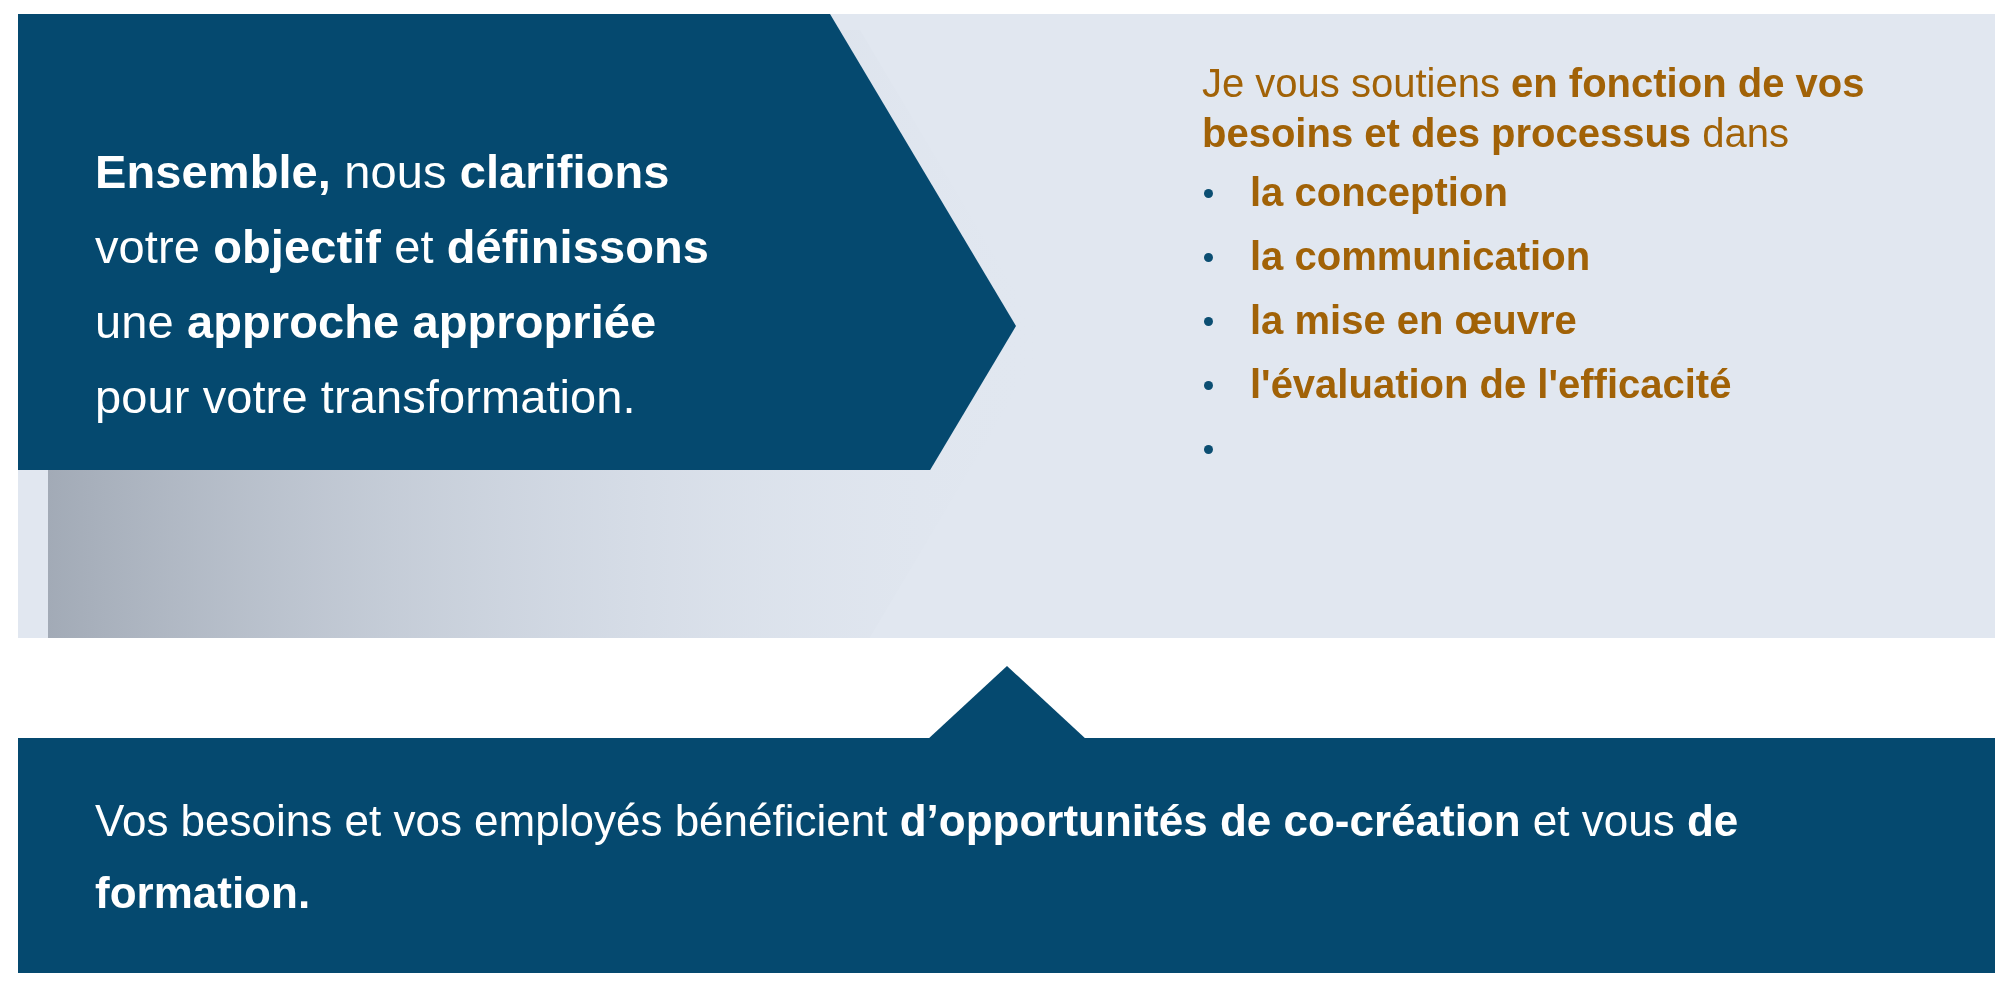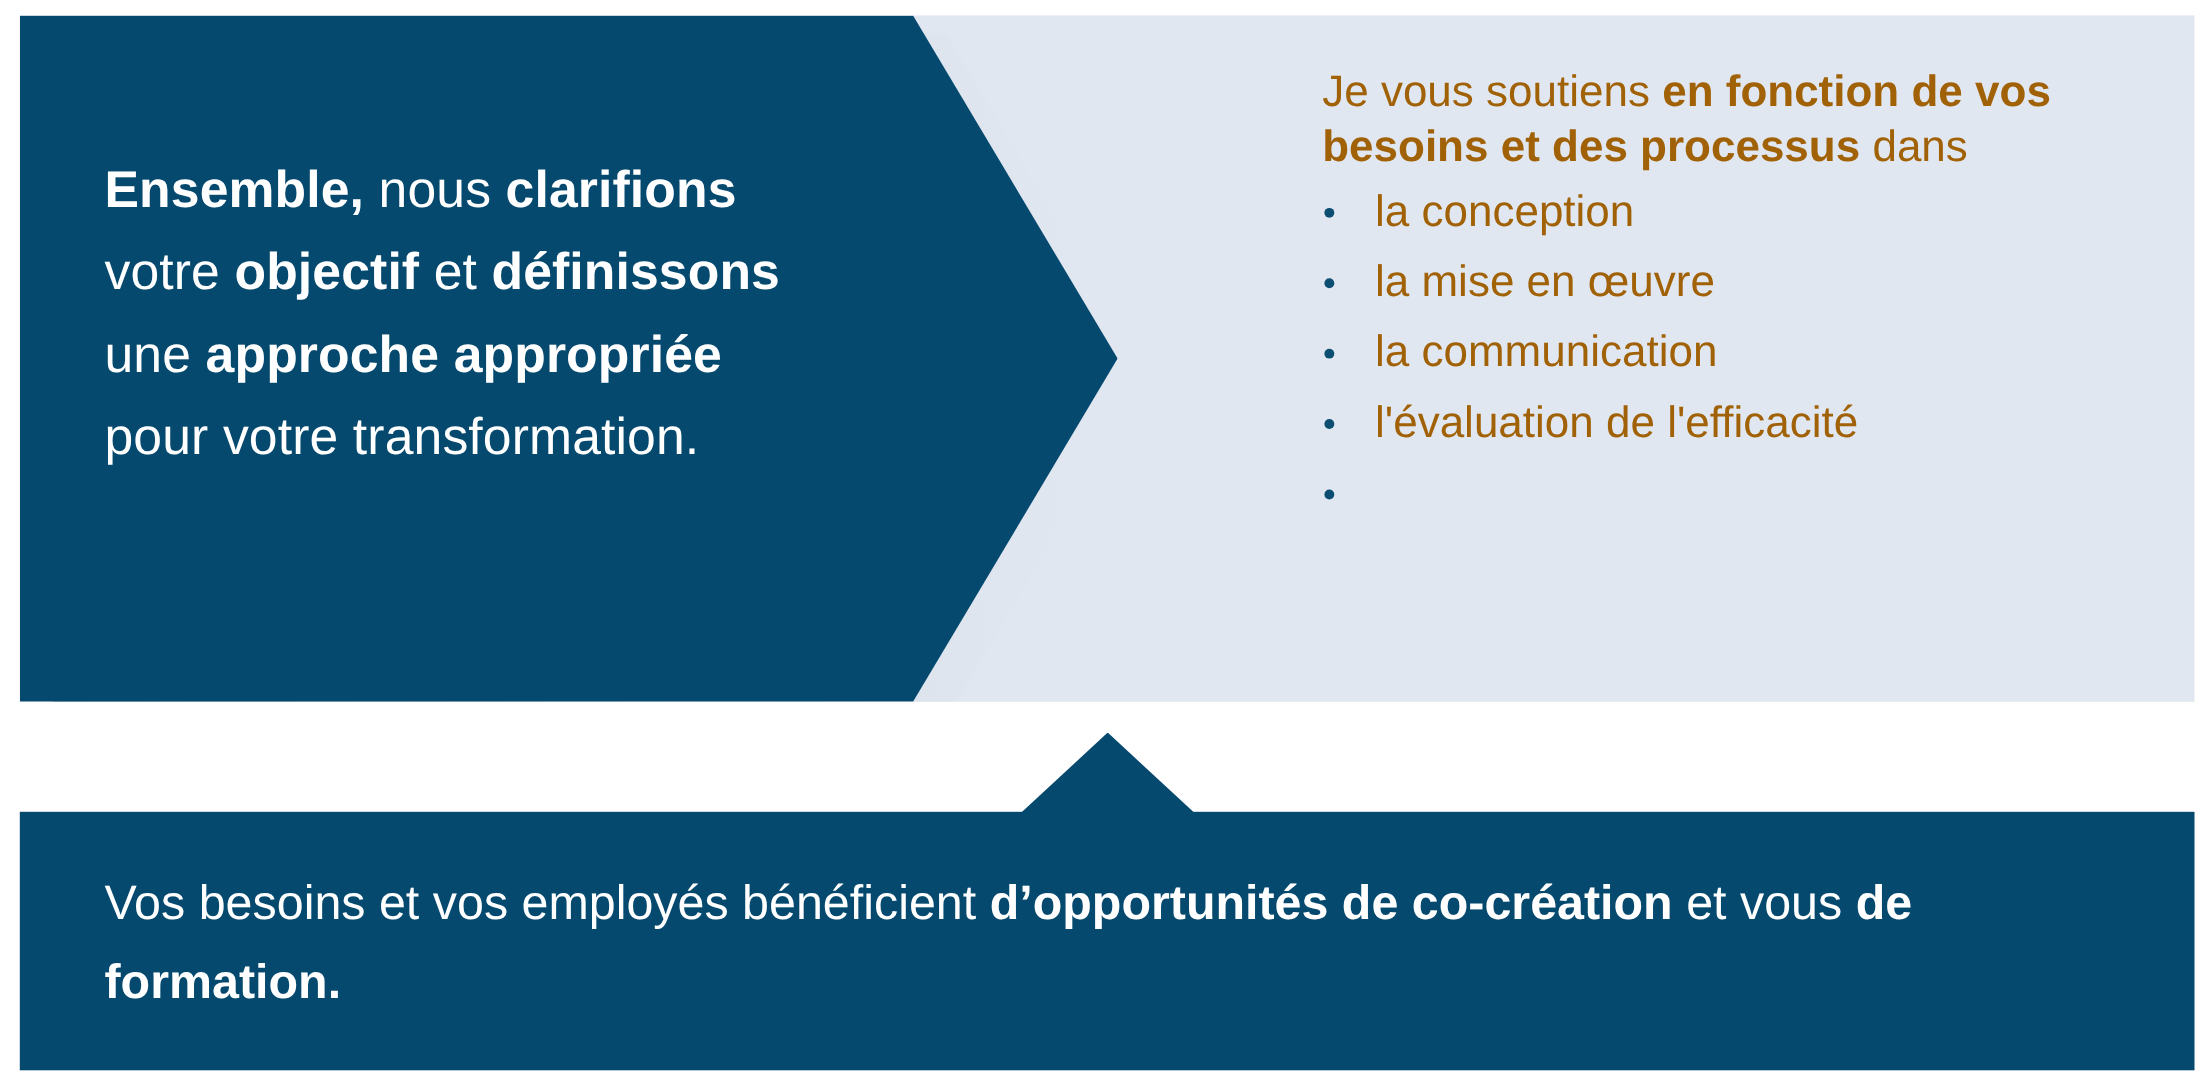--- a/index.html
+++ b/index.html
@@ -56,7 +56,7 @@
     left: 0;
     top: 0;
     width: 1000px;
-    height: 624px;
+    height: 456px;
     background: #05496f;
     clip-path: polygon(0 0, 812px 0, 998px 312px, 812px 624px, 0 624px);
   }

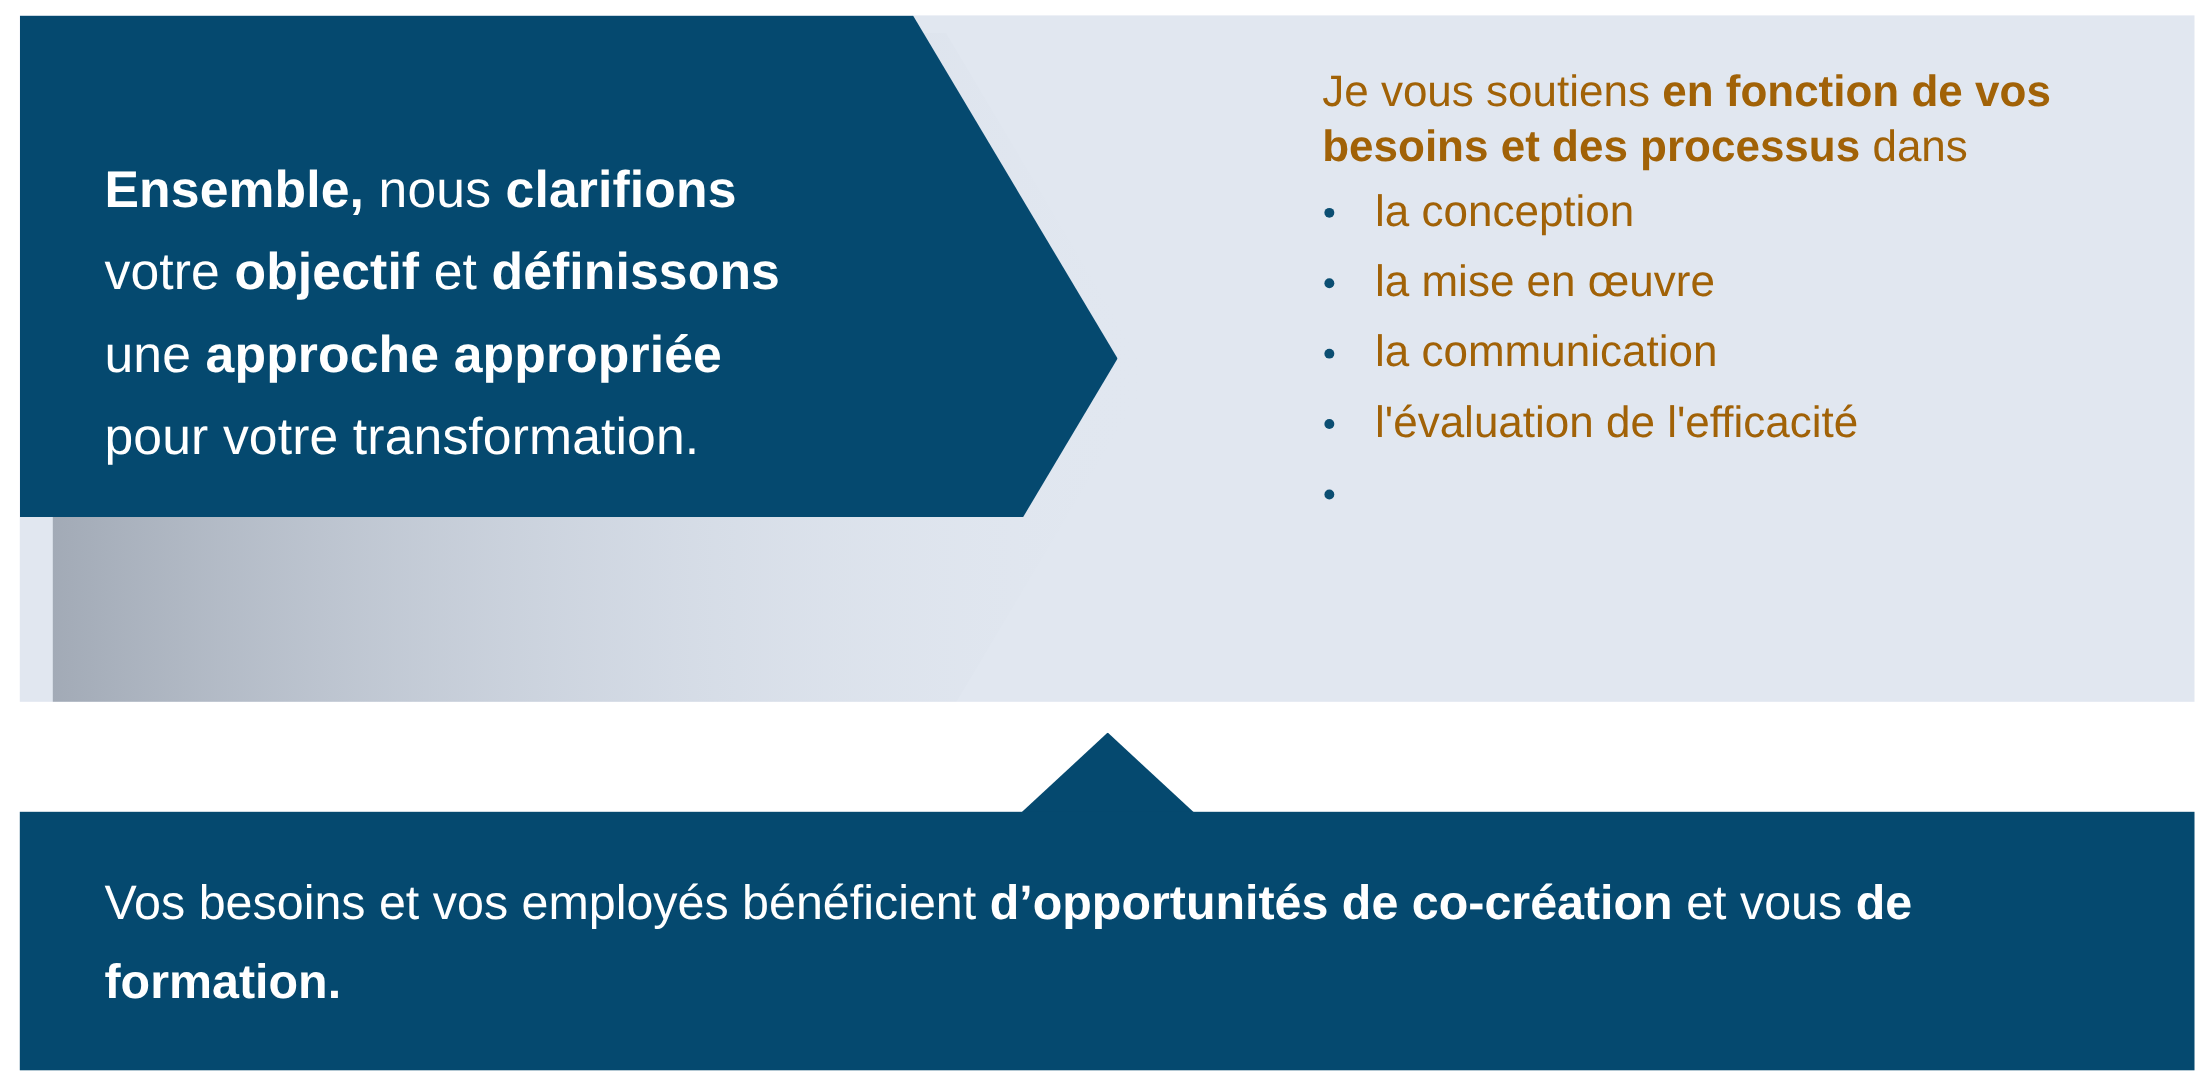--- a/index.html
+++ b/index.html
@@ -100,7 +100,7 @@
     font-size: 40px;
     line-height: 50px;
     margin-bottom: 14px;
-    font-weight: 400;
+    font-weight: 700;
   }
   .bullet-dot {
     position: absolute;

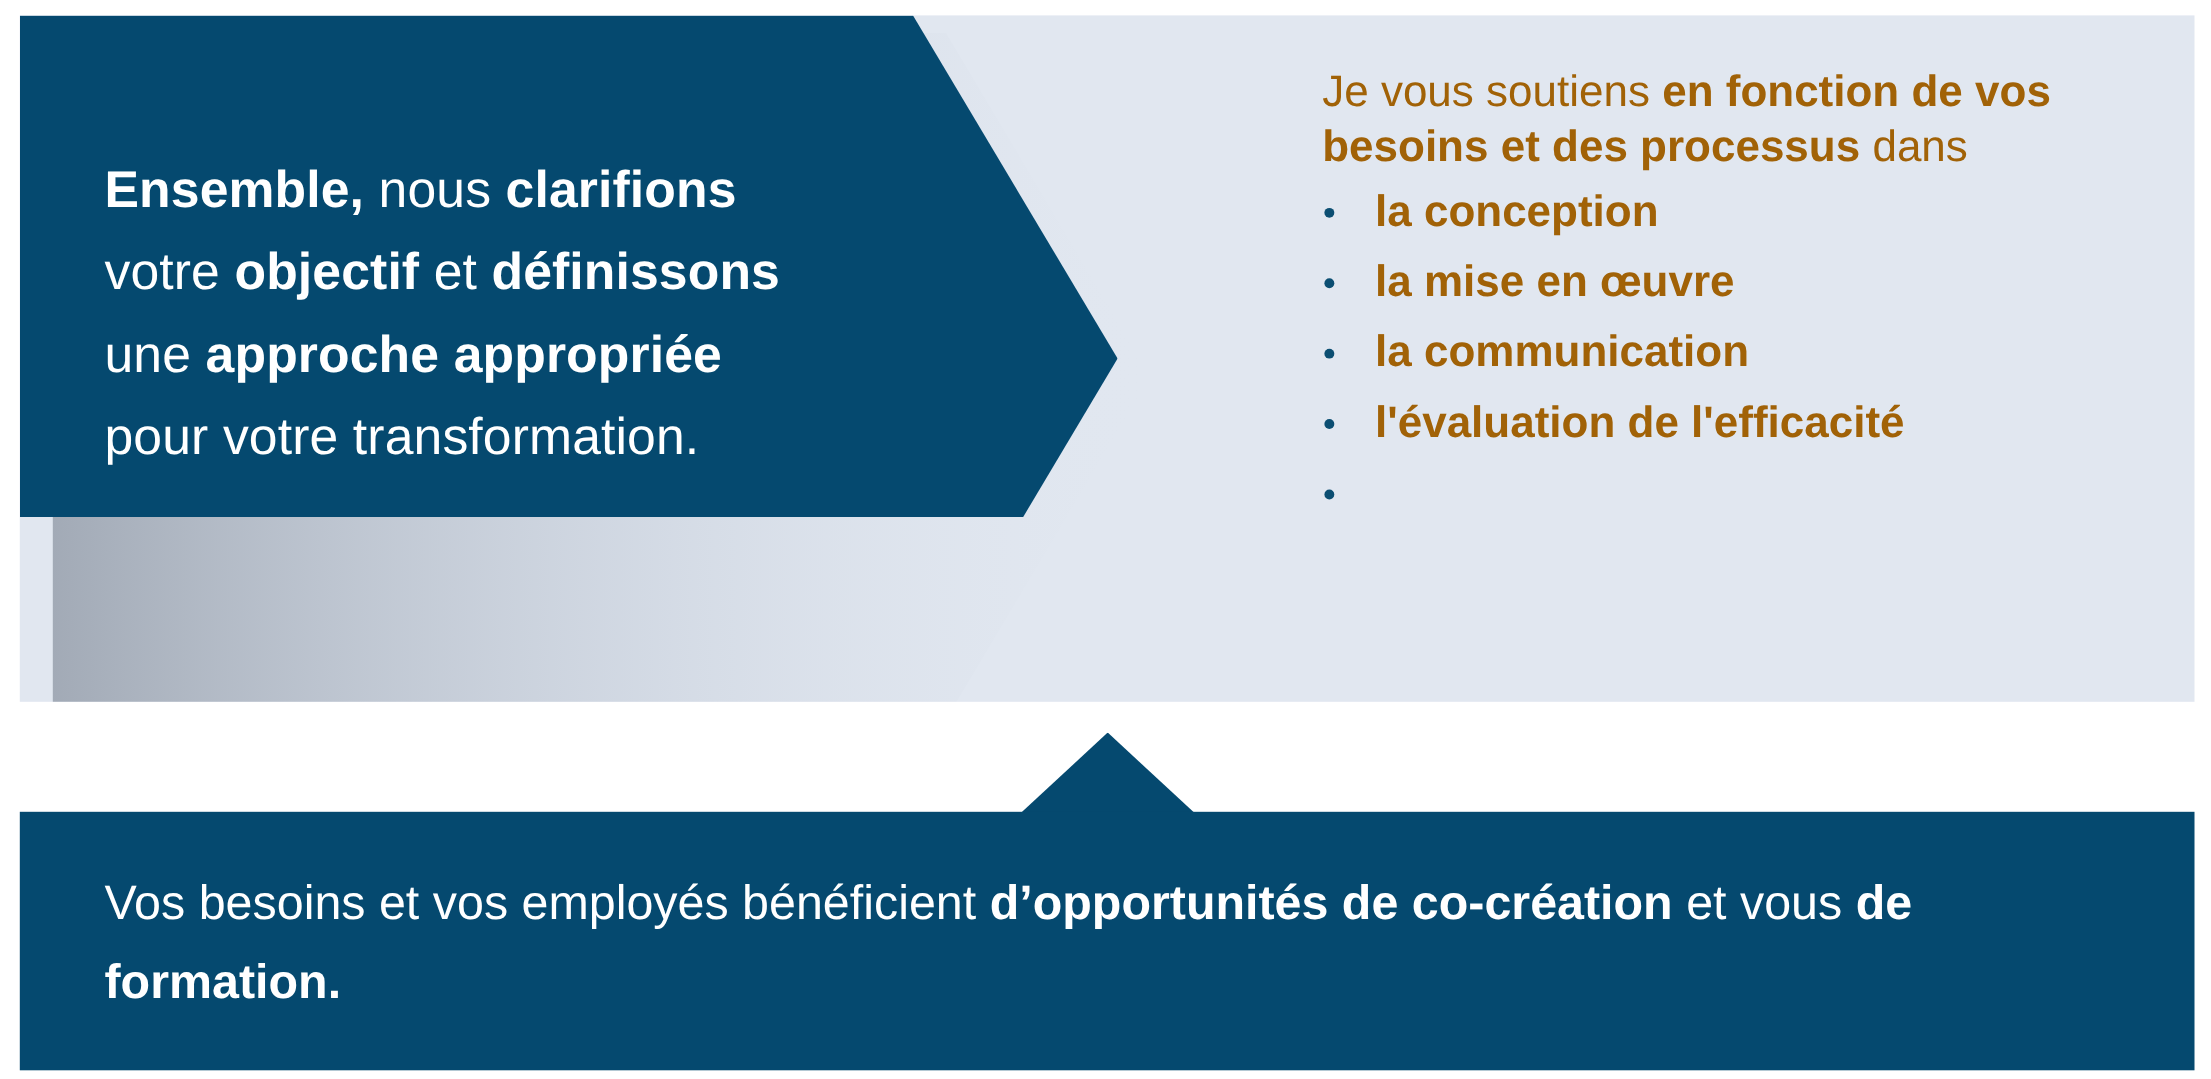--- a/index.html
+++ b/index.html
@@ -183,11 +183,11 @@
         </li>
         <li>
           <span class="bullet-dot"></span>
+          <span>la communication</span>
+        </li>
+        <li>
+          <span class="bullet-dot"></span>
           <span>la mise en œuvre</span>
-        </li>
-        <li>
-          <span class="bullet-dot"></span>
-          <span>la communication</span>
         </li>
         <li>
           <span class="bullet-dot"></span>

